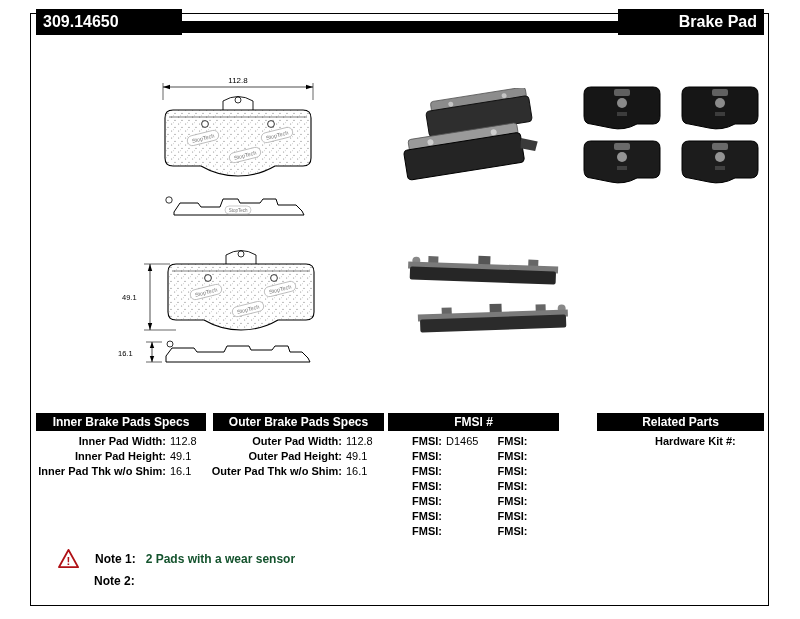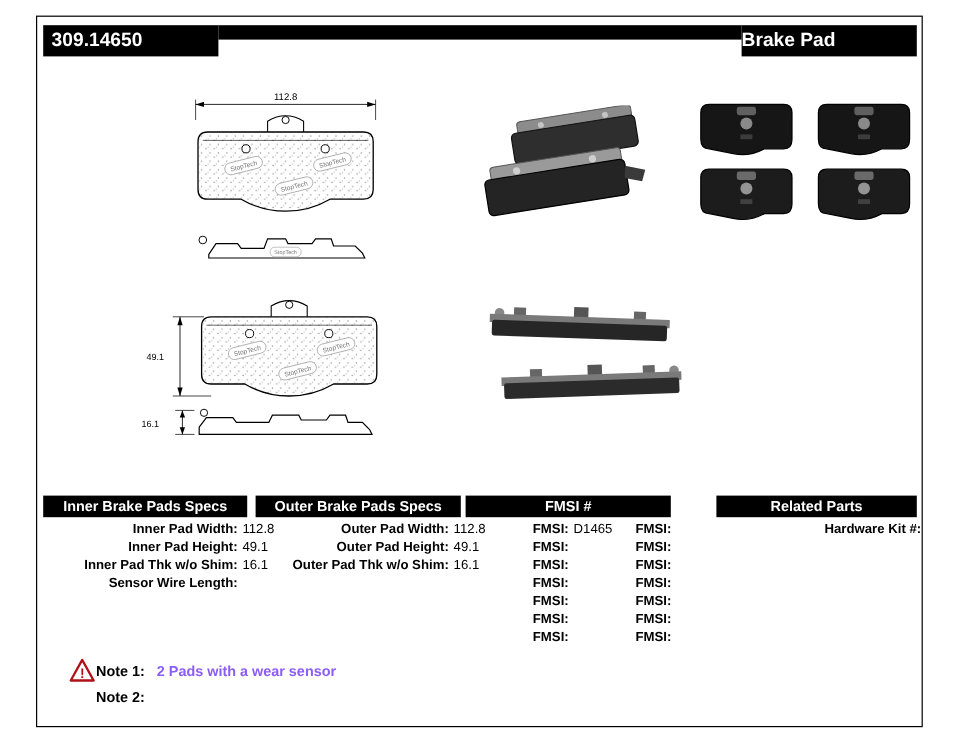--- a/index.html
+++ b/index.html
@@ -7,7 +7,7 @@
         font-family:"Liberation Sans", sans-serif;color:#000;}
   .abs{position:absolute;}
   .page-border{position:absolute;left:30px;top:13px;width:737px;height:591px;border:1px solid #000;}
-  .hdr-box{position:absolute;top:21px;height:26px;background:#000;color:#fff;
+  .hdr-box{position:absolute;top:9px;height:26px;background:#000;color:#fff;
            font-size:16px;font-weight:bold;line-height:26px;}
   .hdr-left{left:36px;width:146px;padding-left:7px;box-sizing:border-box;}
   .hdr-right{left:618px;width:146px;padding-right:7px;box-sizing:border-box;}

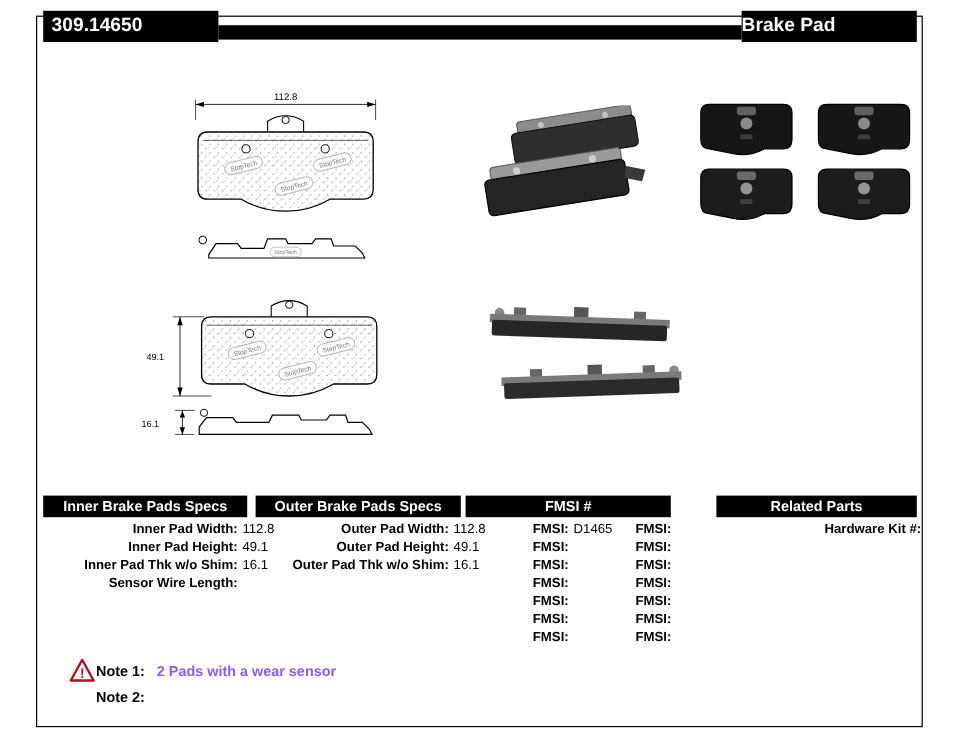--- a/index.html
+++ b/index.html
@@ -10,7 +10,7 @@
   .hdr-box{position:absolute;top:9px;height:26px;background:#000;color:#fff;
            font-size:16px;font-weight:bold;line-height:26px;}
   .hdr-left{left:36px;width:146px;padding-left:7px;box-sizing:border-box;}
-  .hdr-right{left:618px;width:146px;padding-right:7px;box-sizing:border-box;}
+  .hdr-right{left:618px;width:146px;text-align:right;padding-right:7px;box-sizing:border-box;}
   .hdr-strip{position:absolute;left:182px;top:21px;width:436px;height:12px;background:#000;}
   .col-header{position:absolute;top:413px;height:18px;background:#000;color:#fff;
               font-size:12px;font-weight:bold;text-align:center;line-height:18px;}

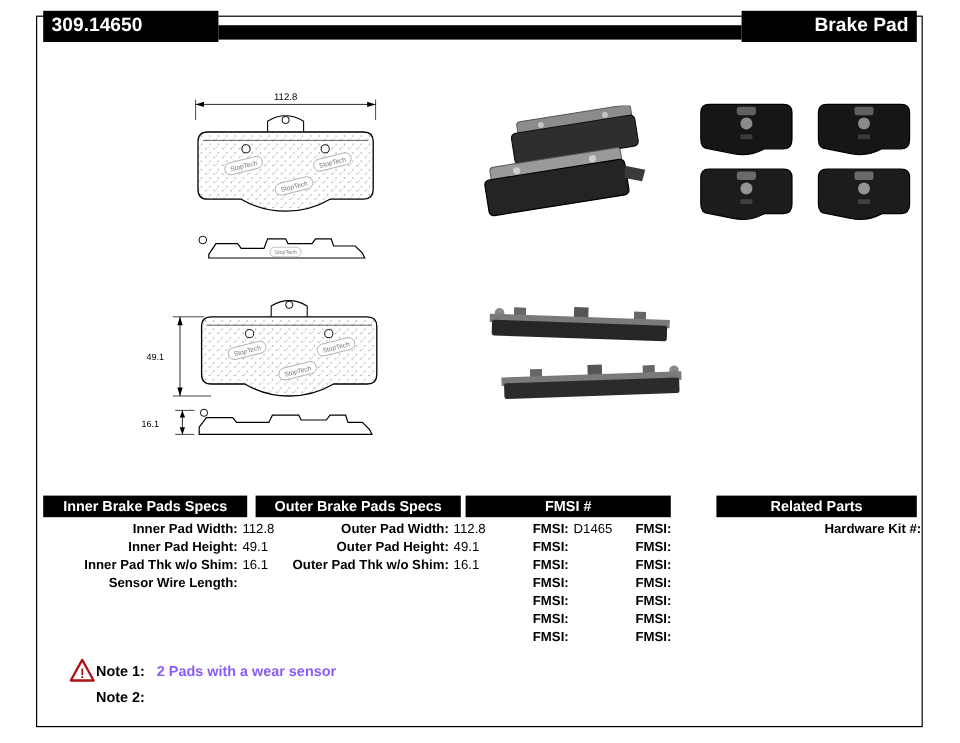--- a/index.html
+++ b/index.html
@@ -14,7 +14,7 @@
   .hdr-strip{position:absolute;left:182px;top:21px;width:436px;height:12px;background:#000;}
   .col-header{position:absolute;top:413px;height:18px;background:#000;color:#fff;
               font-size:12px;font-weight:bold;text-align:center;line-height:18px;}
-  .col{position:absolute;top:434px;font-size:11px;line-height:15px;margin-left:32px;}
+  .col{position:absolute;top:434px;font-size:11px;line-height:15px;}
   .spec-row{display:flex;}
   .spec-label{flex:1;text-align:right;font-weight:bold;white-space:nowrap;}
   .spec-value{width:40px;padding-left:4px;box-sizing:border-box;}

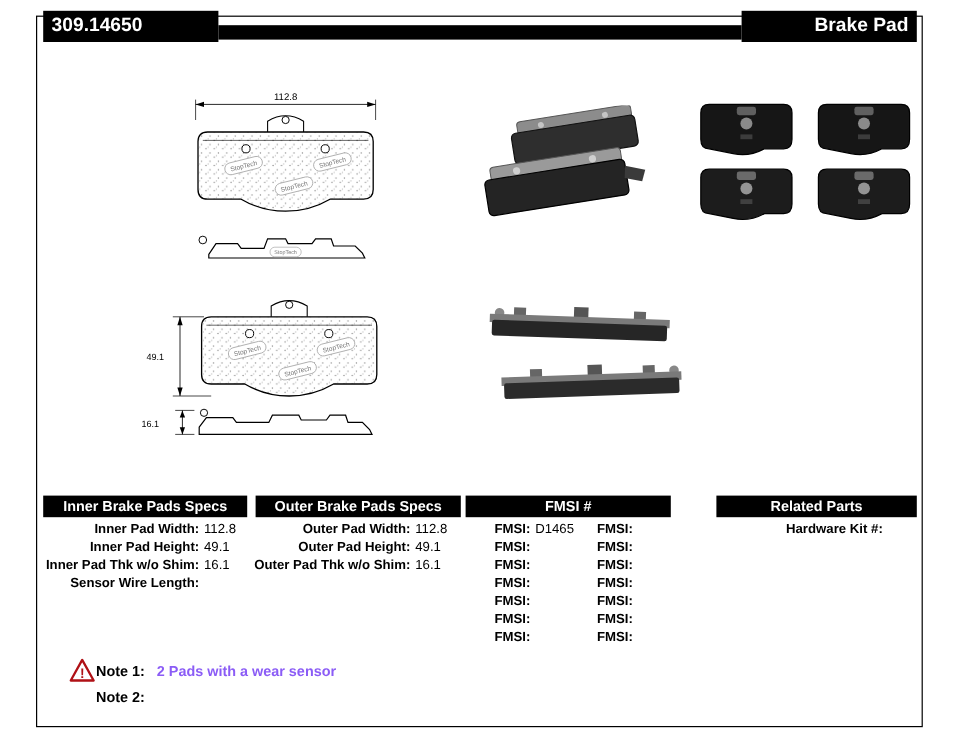--- a/index.html
+++ b/index.html
@@ -214,10 +214,6 @@
       <span class="spec-label">Inner Pad Thk w/o Shim:</span>
       <span class="spec-value">16.1</span>
     </div>
-    <div class="spec-row">
-      <span class="spec-label">Sensor Wire Length:</span>
-      <span class="spec-value"></span>
-    </div>
   </div>
 
   <div class="col" style="left:211px;width:171px;">

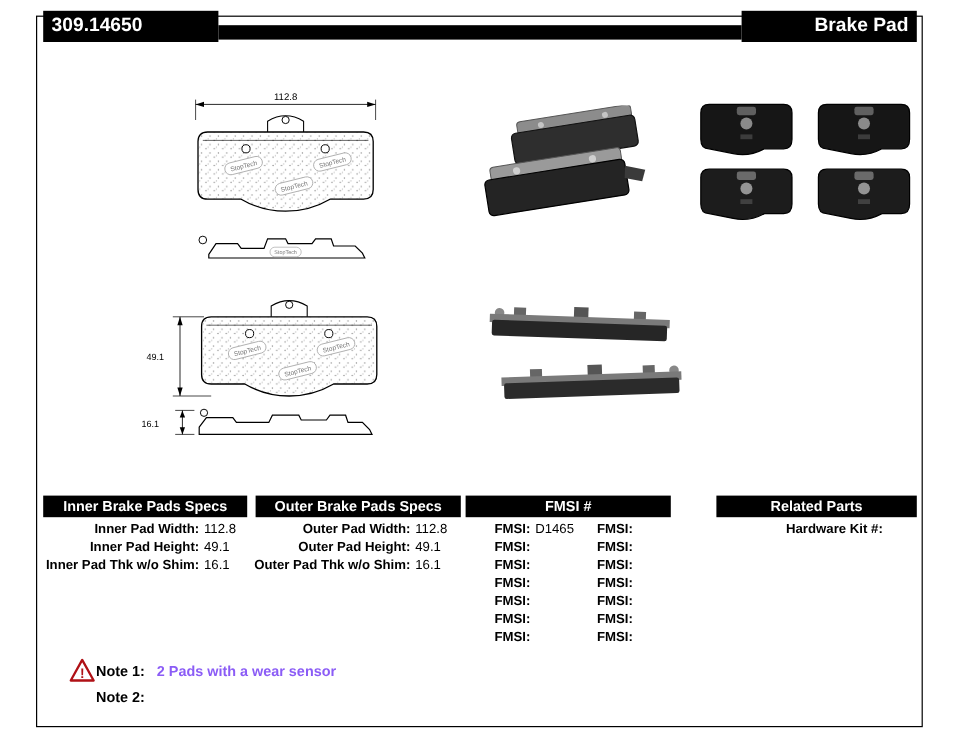--- a/index.html
+++ b/index.html
@@ -24,7 +24,7 @@
   .val{margin-left:4px;}
   .note1{position:absolute;left:57px;top:548px;display:flex;align-items:center;
          font-size:12px;font-weight:bold;}
-  .note-label{}
+  .note-label{margin-left:15px;}
   .note-red{color:#8b5cf6;margin-left:10px;}
   .note2{position:absolute;left:80px;top:574px;font-size:12px;font-weight:bold;}
   svg text{font-family:"Liberation Sans", sans-serif;}

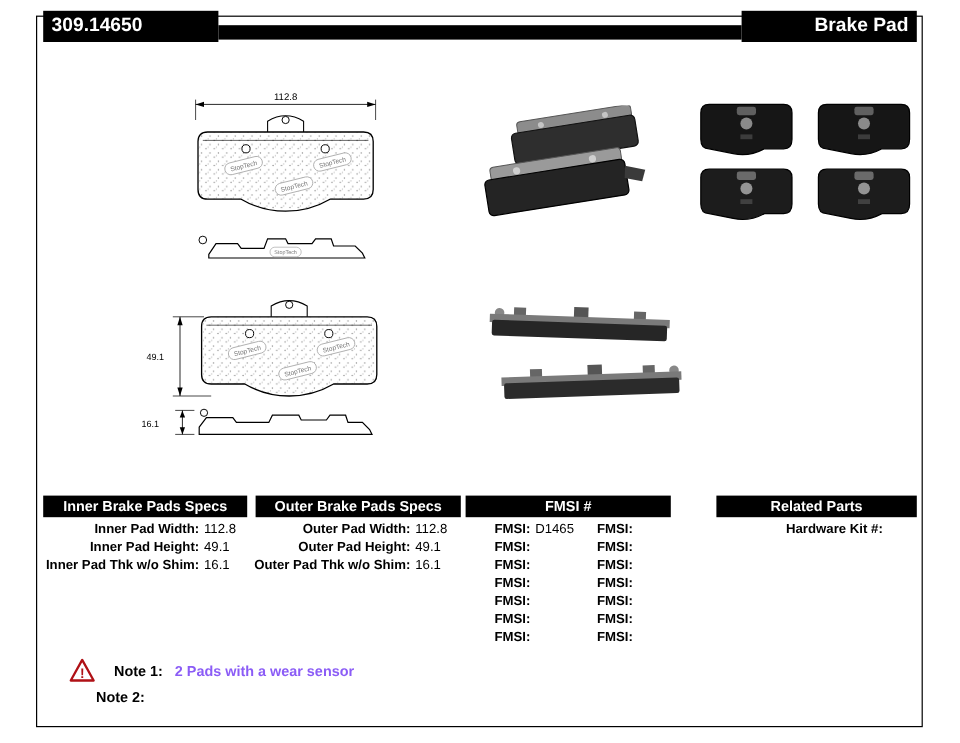--- a/index.html
+++ b/index.html
@@ -25,7 +25,7 @@
   .note1{position:absolute;left:57px;top:548px;display:flex;align-items:center;
          font-size:12px;font-weight:bold;}
   .note-label{margin-left:15px;}
-  .note-red{color:#8b5cf6;margin-left:10px;}
+  .note-red{color:#14532d;margin-left:10px;}
   .note2{position:absolute;left:80px;top:574px;font-size:12px;font-weight:bold;}
   svg text{font-family:"Liberation Sans", sans-serif;}
 </style>

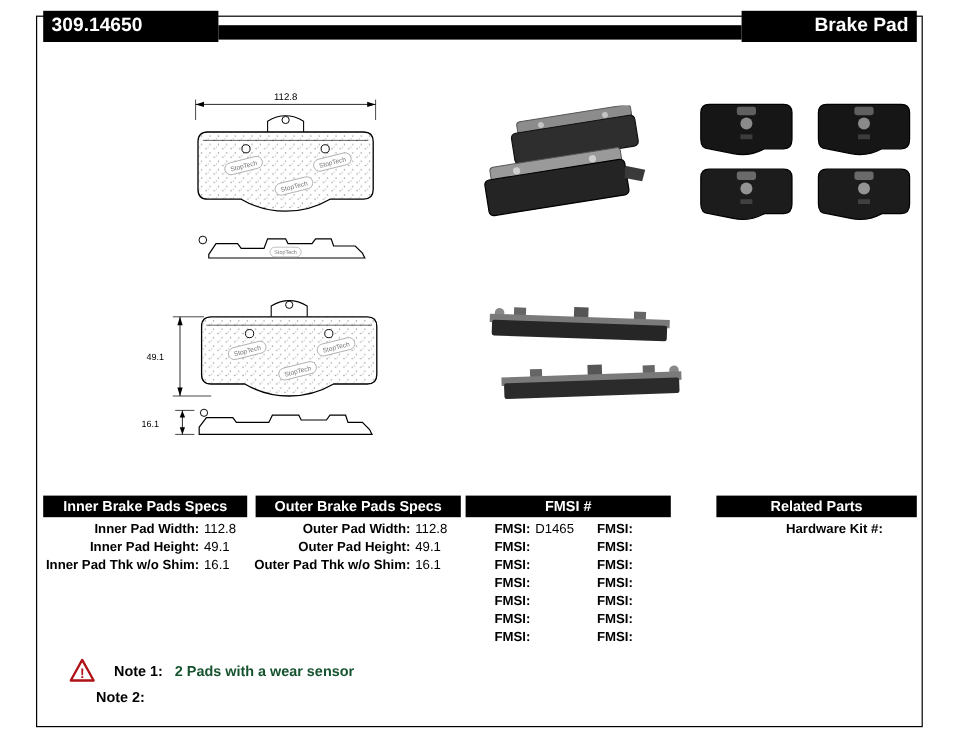--- a/index.html
+++ b/index.html
@@ -26,7 +26,7 @@
          font-size:12px;font-weight:bold;}
   .note-label{margin-left:15px;}
   .note-red{color:#14532d;margin-left:10px;}
-  .note2{position:absolute;left:80px;top:574px;font-size:12px;font-weight:bold;}
+  .note2{position:absolute;left:94px;top:574px;font-size:12px;font-weight:bold;}
   svg text{font-family:"Liberation Sans", sans-serif;}
 </style>
 </head>

